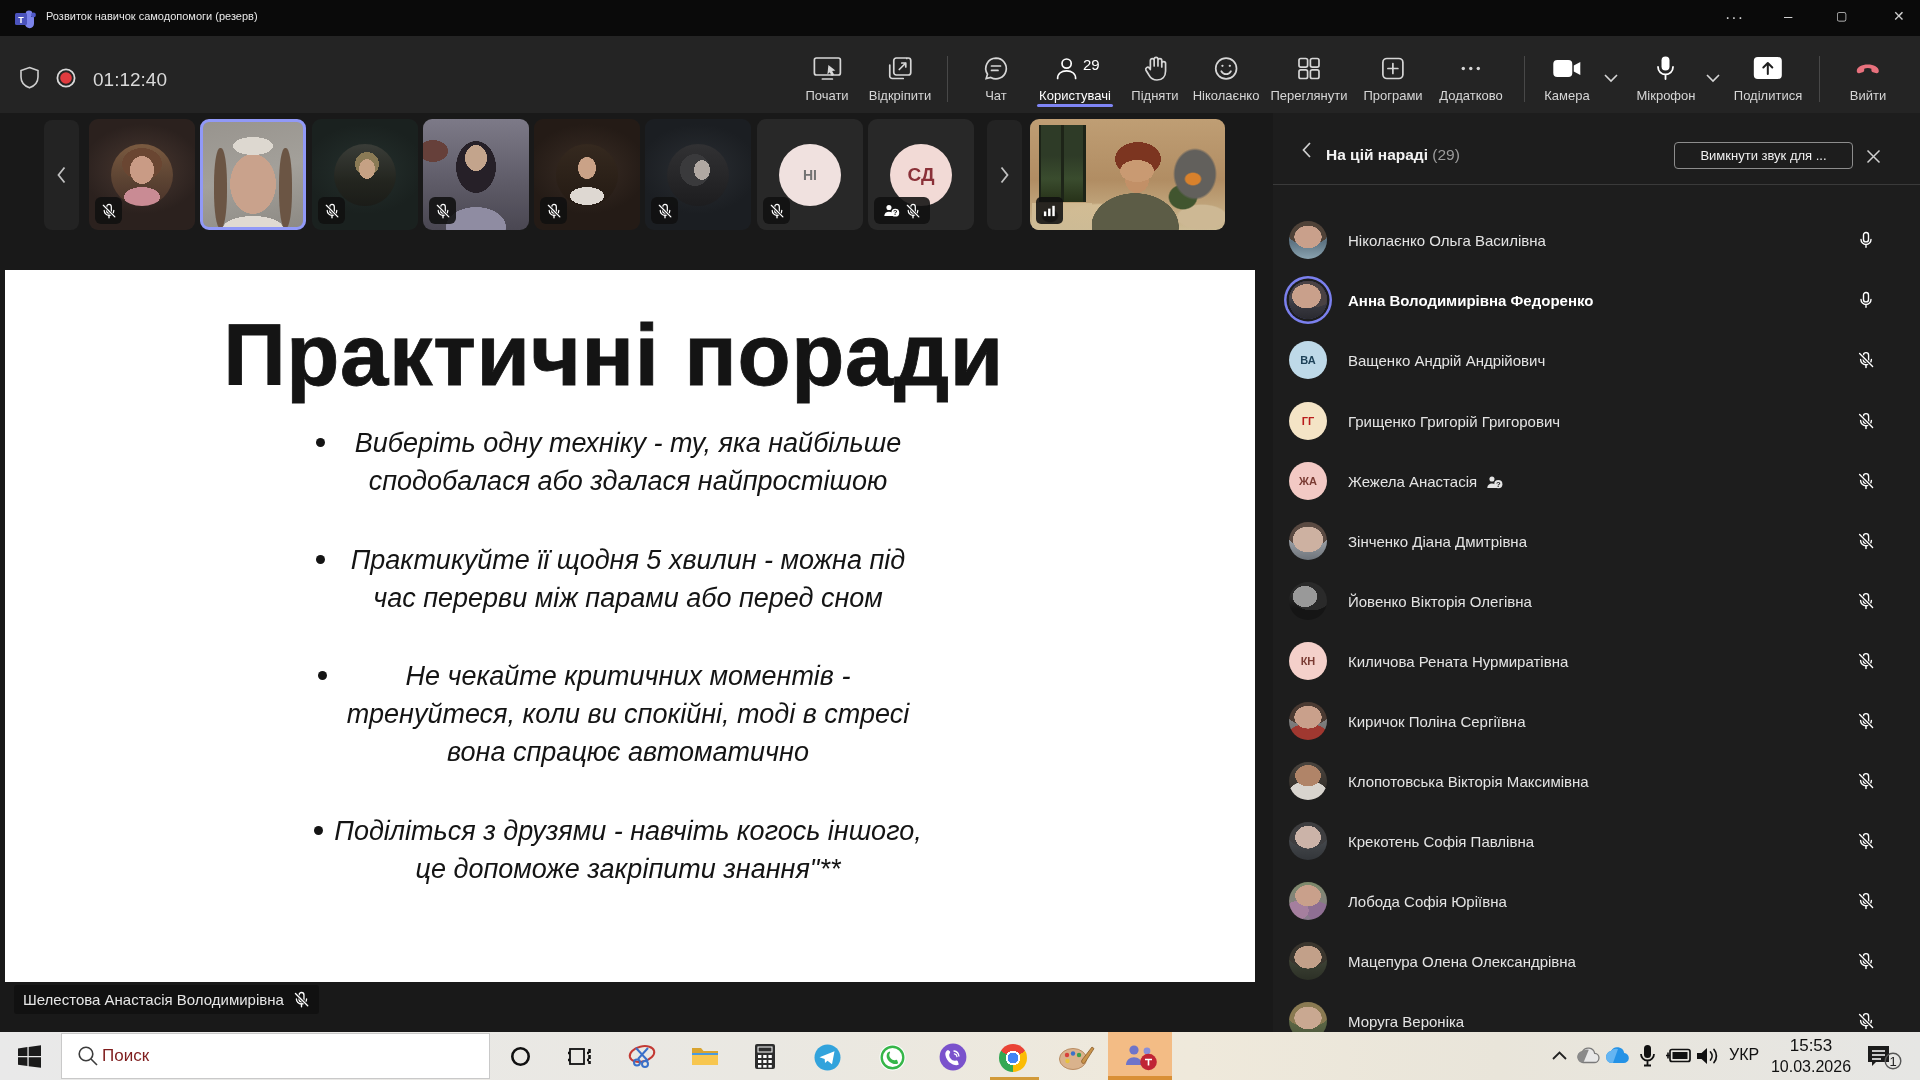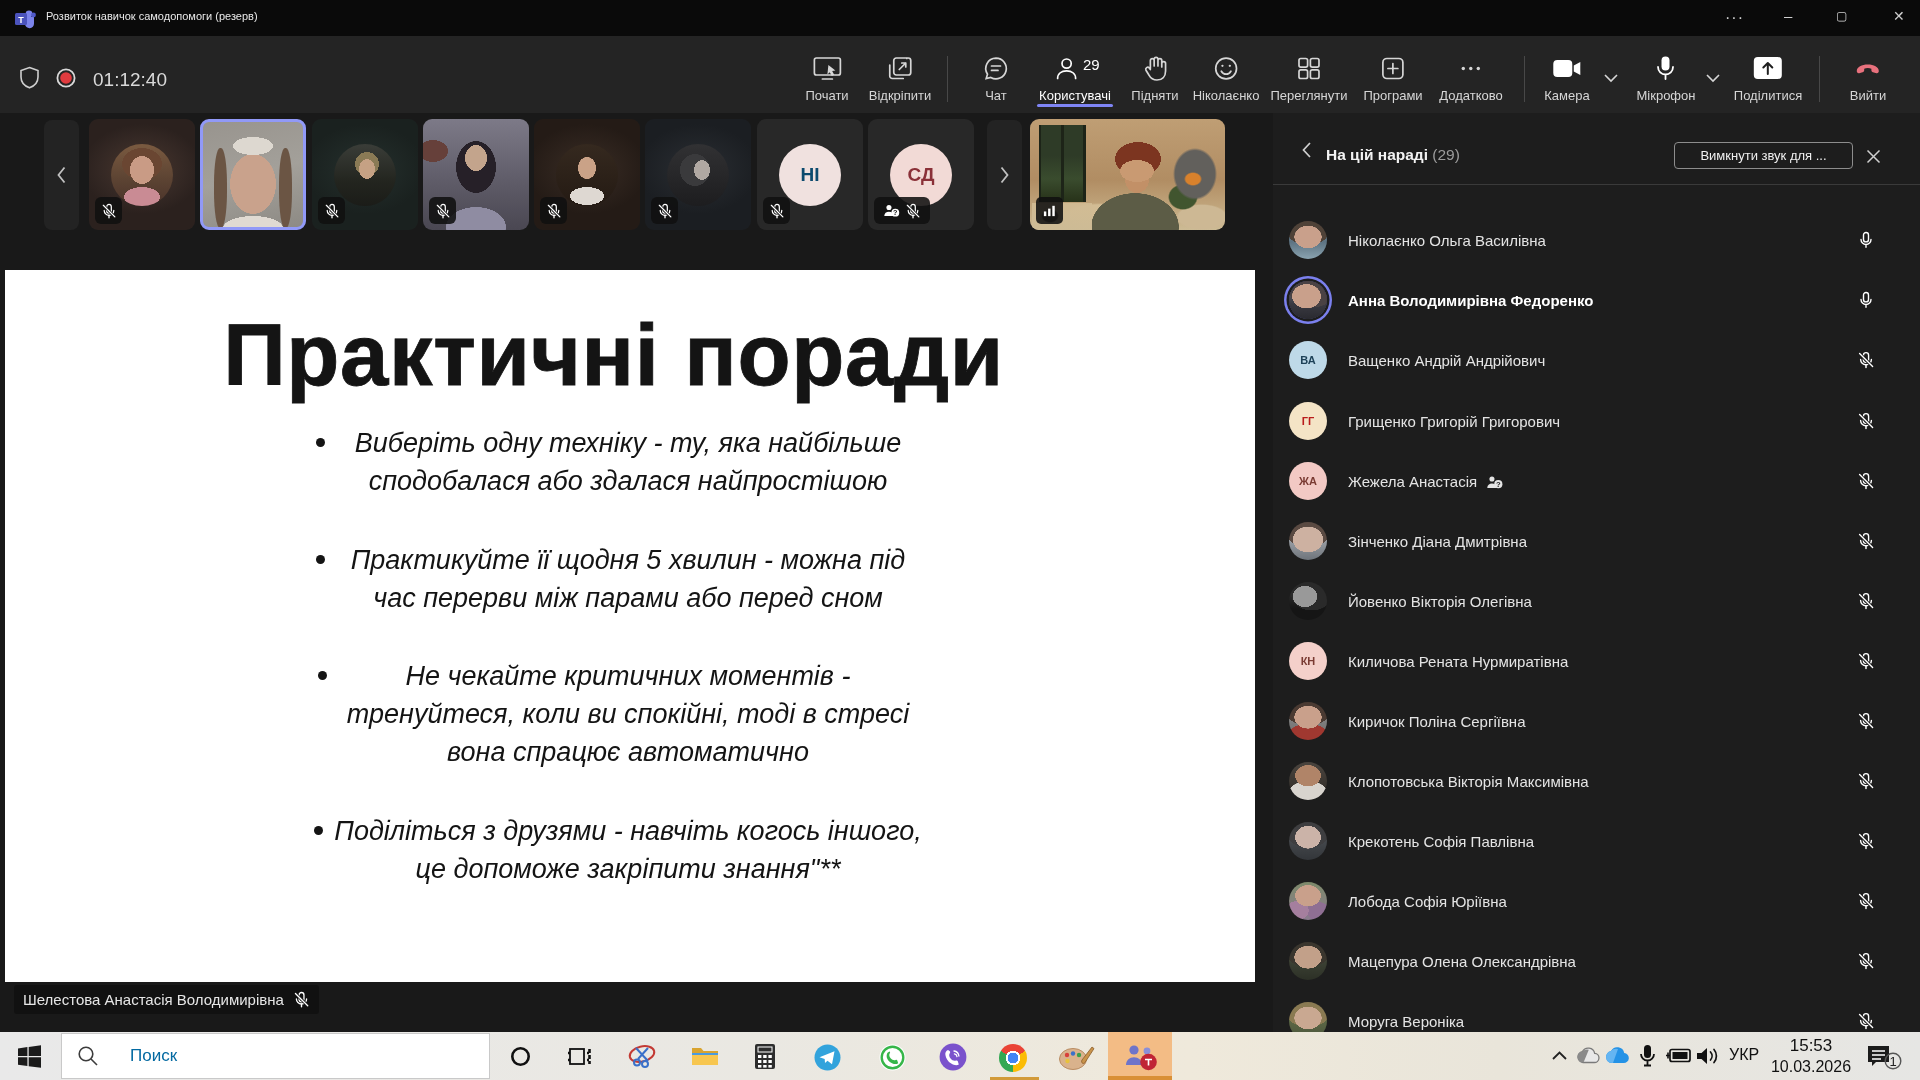--- a/index.html
+++ b/index.html
@@ -269,7 +269,7 @@
 
   <div class="tile" style="left:757px;">
     <div class="avcirc" style="background:#f0e1df;">
-        <div class="init" style="color:#0c4a6e;font-size:19px;">НІ</div>
+        <div class="init" style="color:#737373;font-size:14px;">НІ</div>
       </div>
     <div class="micbadge">
         <svg width="16" height="16" viewBox="0 0 18 18">

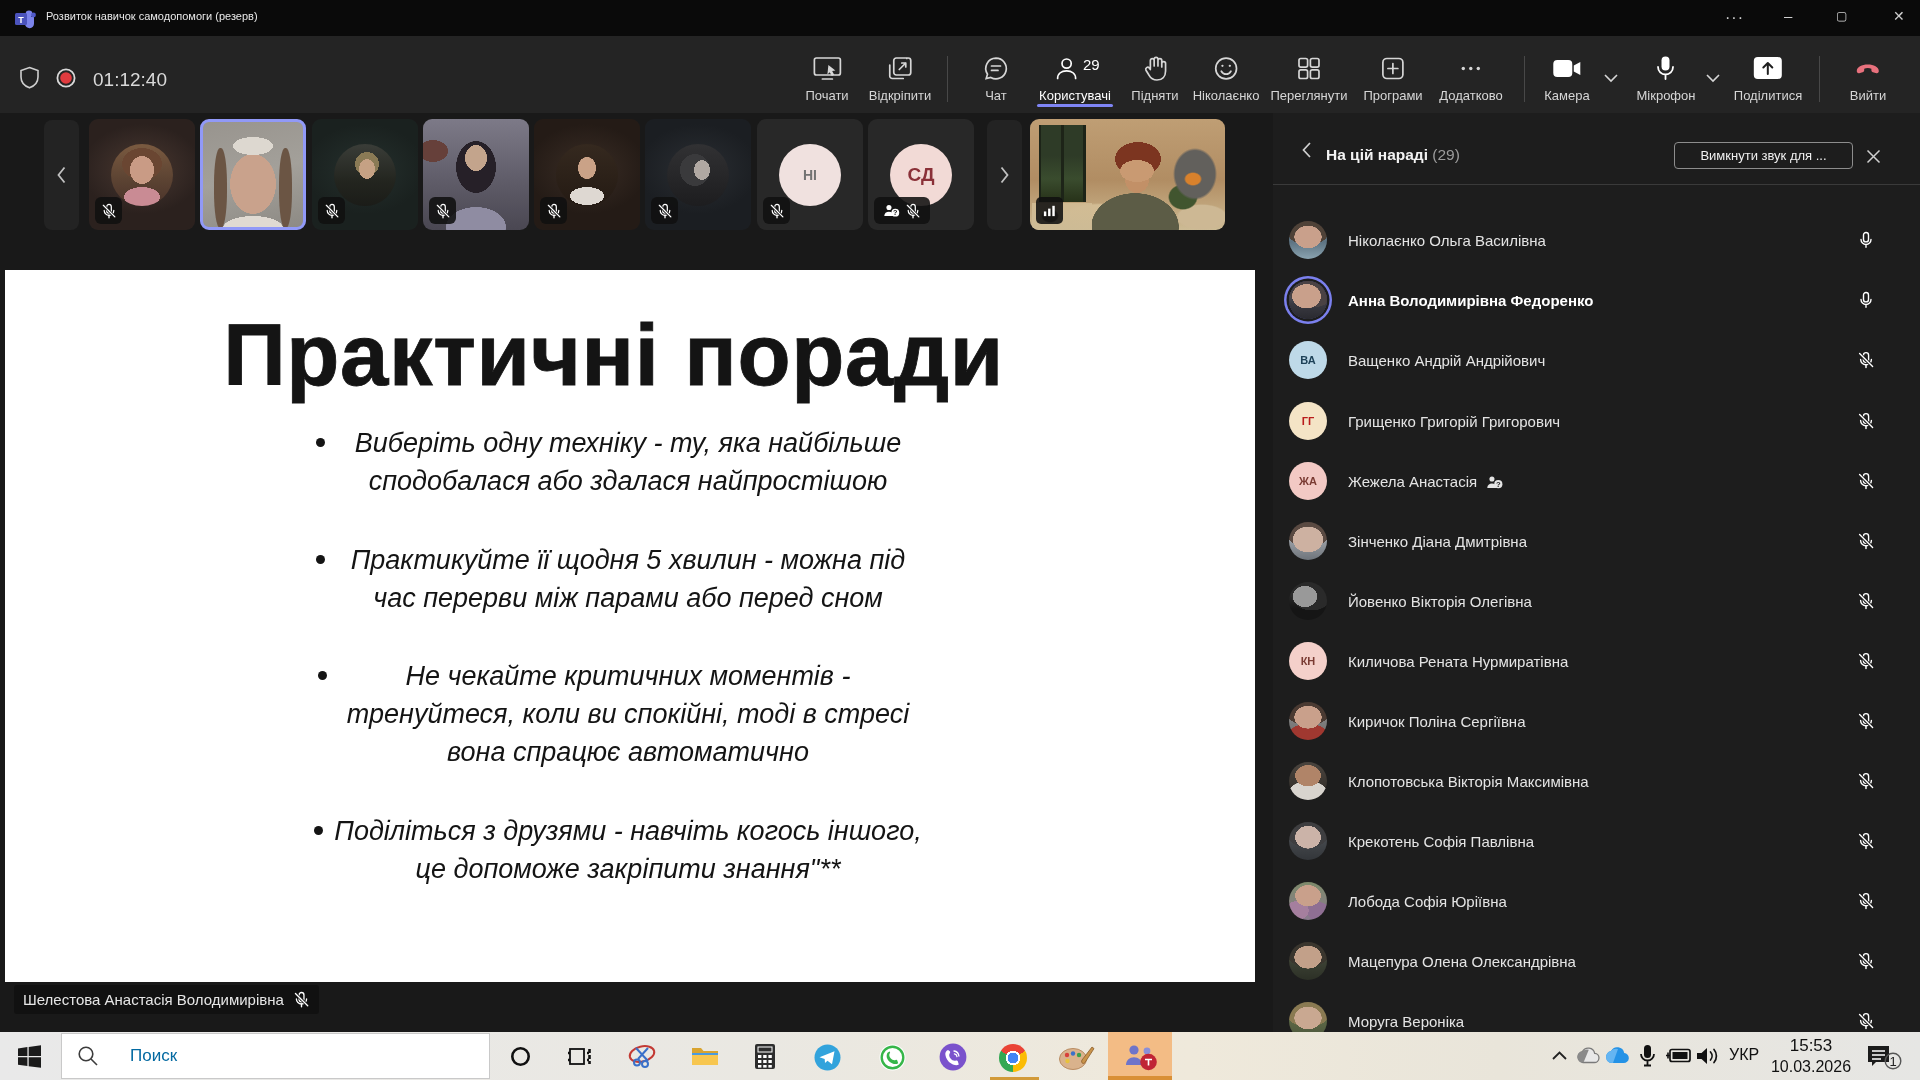--- a/index.html
+++ b/index.html
@@ -42,7 +42,7 @@
   #taskbar { position:absolute; left:0; top:1032px; width:1920px; height:48px;
      background:linear-gradient(90deg,#e9e9e9 0%,#eae8e2 40%,#efe9db 62%,#e9e5da 78%,#e6e6e4 100%); }
   #search { position:absolute; left:61px; top:1px; width:429px; height:46px; background:#ffffff; border:1px solid #c9c9c9; }
-  #search .ph { position:absolute; left:68px; top:12px; font-size:17px; color:#0369a1; }
+  #search .ph { position:absolute; left:40px; top:12px; font-size:17px; color:#7f1d1d; }
 </style>
 </head>
 <body>

